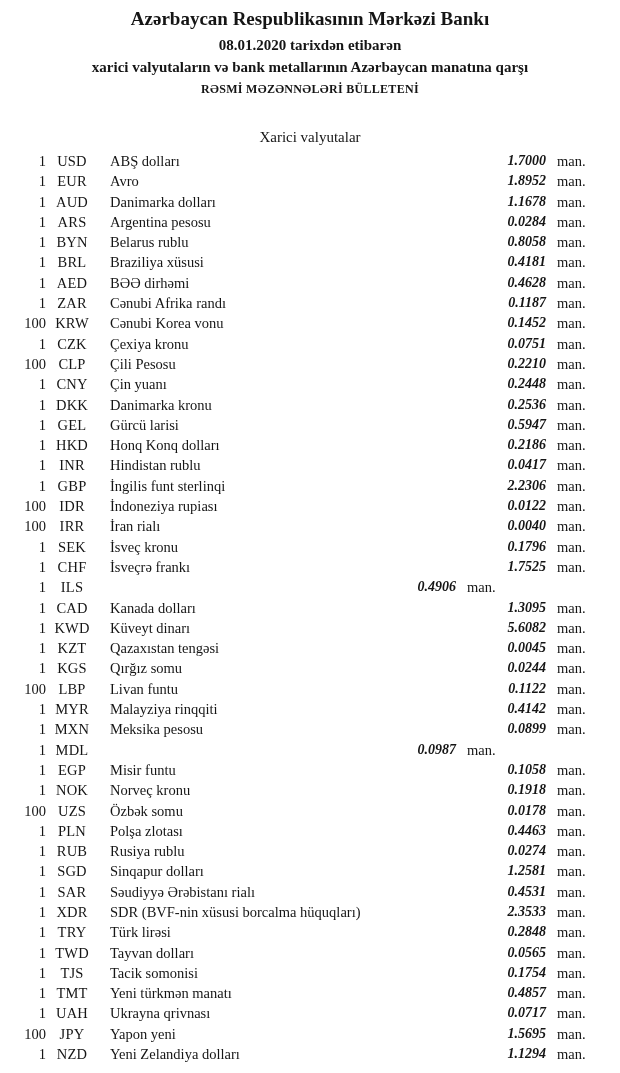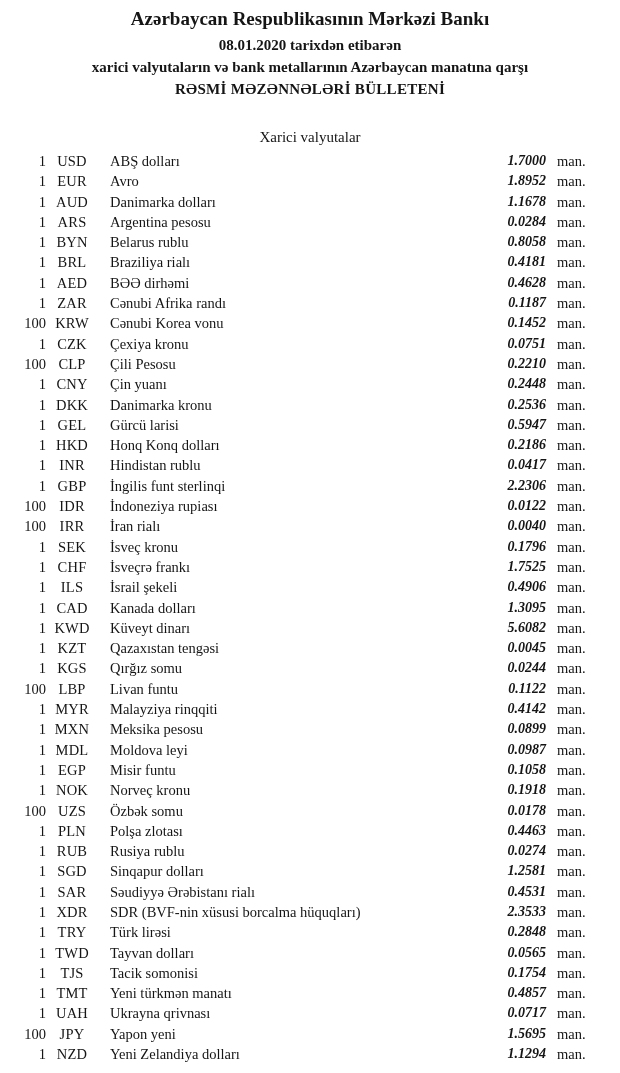--- a/index.html
+++ b/index.html
@@ -34,7 +34,7 @@
   }
   .bulletin-title {
     margin-top: 5px;
-    font-size: 15px;
+    font-size: 12px;
     font-weight: bold;
     line-height: 17px;
     letter-spacing: 0.3px;

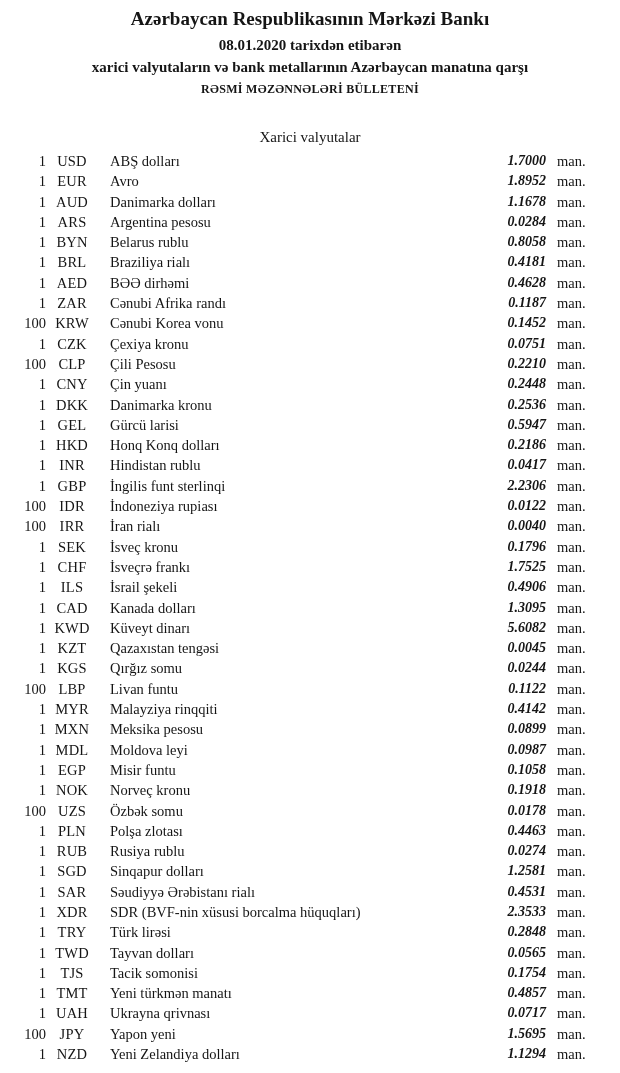--- a/index.html
+++ b/index.html
@@ -116,7 +116,7 @@
       <div class="row">
         <span class="cell qty">1</span>
         <span class="cell code">BRL</span>
-        <span class="cell name">Braziliya rialı</span>
+        <span class="cell name">Braziliya xüsusi</span>
         <span class="cell rate">0.4181</span>
         <span class="cell unit">man.</span>
       </div>

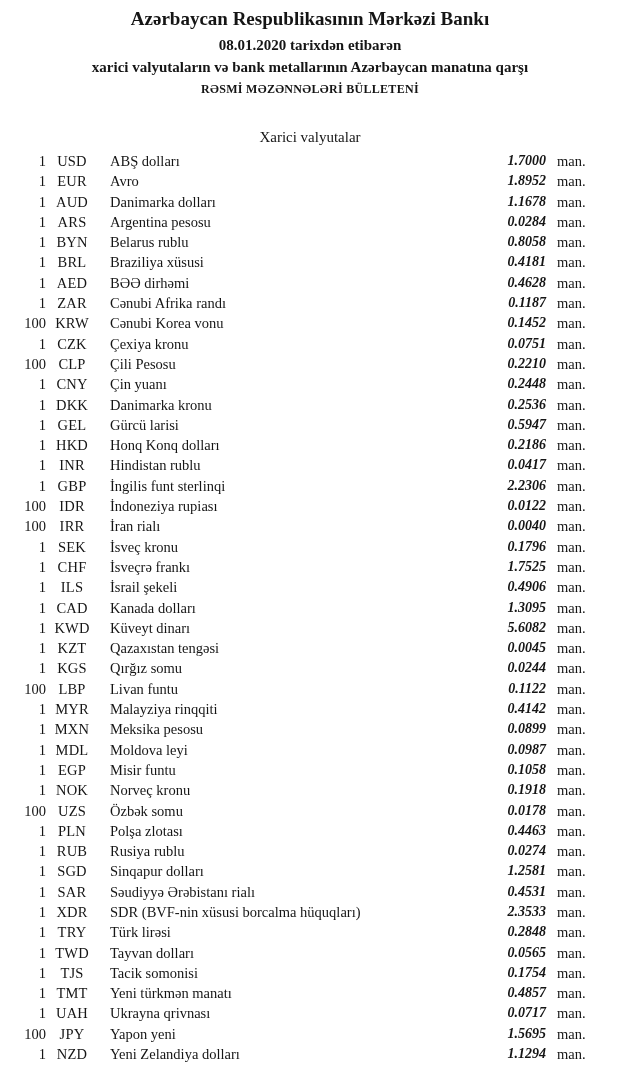--- a/index.html
+++ b/index.html
@@ -228,7 +228,6 @@
       <div class="row">
         <span class="cell qty">1</span>
         <span class="cell code">ILS</span>
-        <span class="cell name">İsrail şekeli</span>
         <span class="cell rate">0.4906</span>
         <span class="cell unit">man.</span>
       </div>

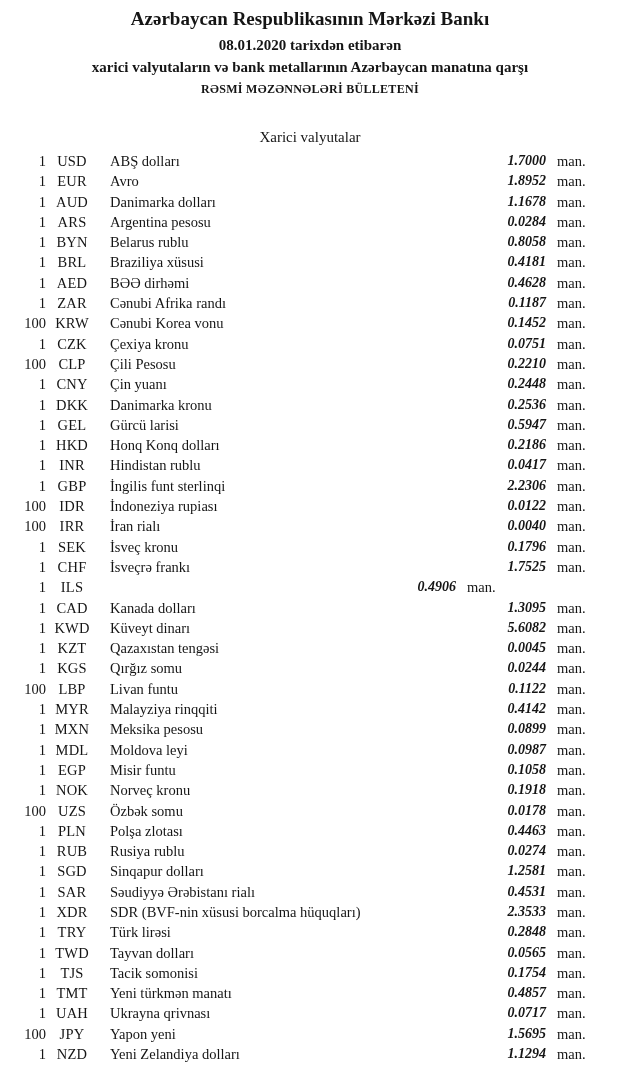--- a/index.html
+++ b/index.html
@@ -283,7 +283,6 @@
       <div class="row">
         <span class="cell qty">1</span>
         <span class="cell code">MDL</span>
-        <span class="cell name">Moldova leyi</span>
         <span class="cell rate">0.0987</span>
         <span class="cell unit">man.</span>
       </div>

